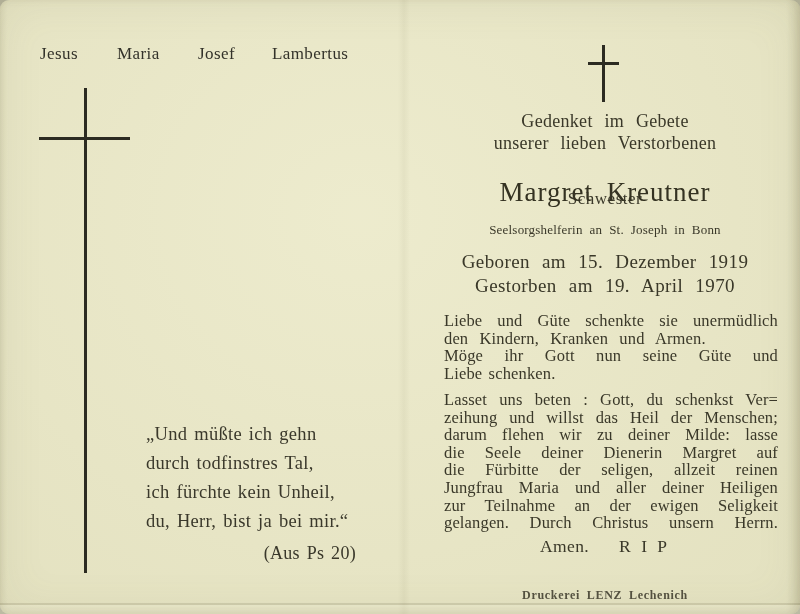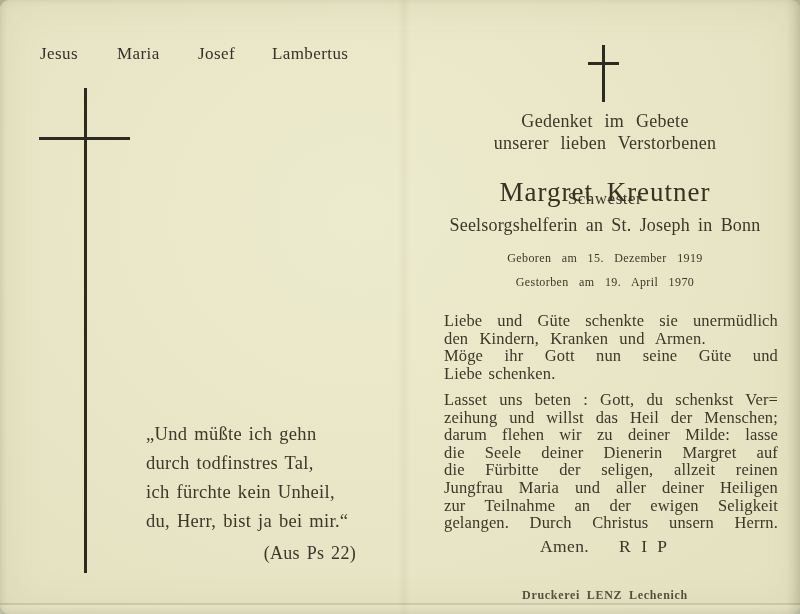--- a/index.html
+++ b/index.html
@@ -40,7 +40,7 @@
   .intro { top: 110px; font-size: 18px; line-height: 22px; word-spacing: 7px; letter-spacing: 0.3px; }
   .schwester { top: 159px; font-size: 17px; word-spacing: 4px; letter-spacing: 0.5px; margin-top: 30px; }
   .deceased-name { top: 177px; font-size: 27px; letter-spacing: 1px; word-spacing: 6px; color: #343222; }
-  .role { top: 215px; font-size: 18px; word-spacing: 3.5px; letter-spacing: 0.2px; }
+  .role { top: 222px; font-size: 13px; word-spacing: 3.5px; letter-spacing: 0.2px; }
   .born { top: 251px; }
   .died { top: 275px; }
   .dateline { font-size: 12px; word-spacing: 7px; letter-spacing: 0.4px; }

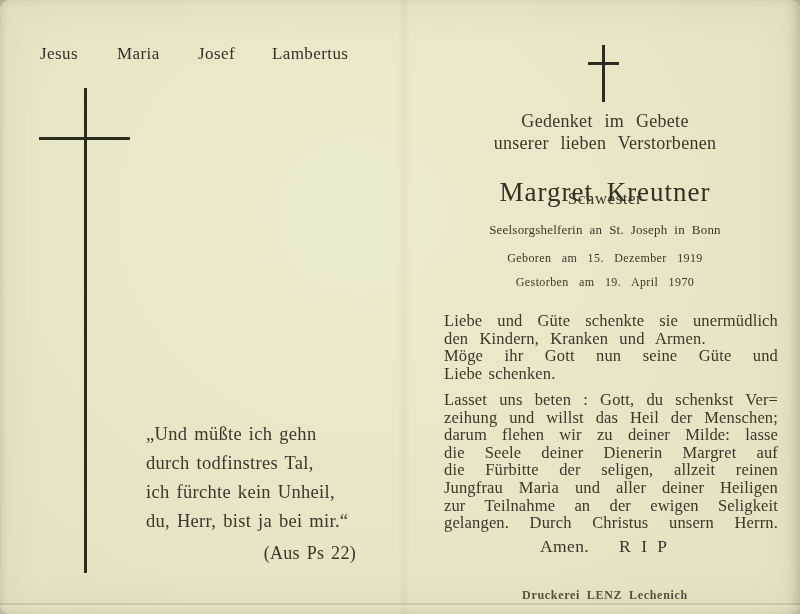--- a/index.html
+++ b/index.html
@@ -43,7 +43,7 @@
   .role { top: 222px; font-size: 13px; word-spacing: 3.5px; letter-spacing: 0.2px; }
   .born { top: 251px; }
   .died { top: 275px; }
-  .dateline { font-size: 12px; word-spacing: 7px; letter-spacing: 0.4px; }
+  .dateline { font-size: 19px; word-spacing: 7px; letter-spacing: 0.4px; }
   .block {
     position: absolute; left: 444px; width: 334px;
     font-size: 16.5px; line-height: 17.6px;

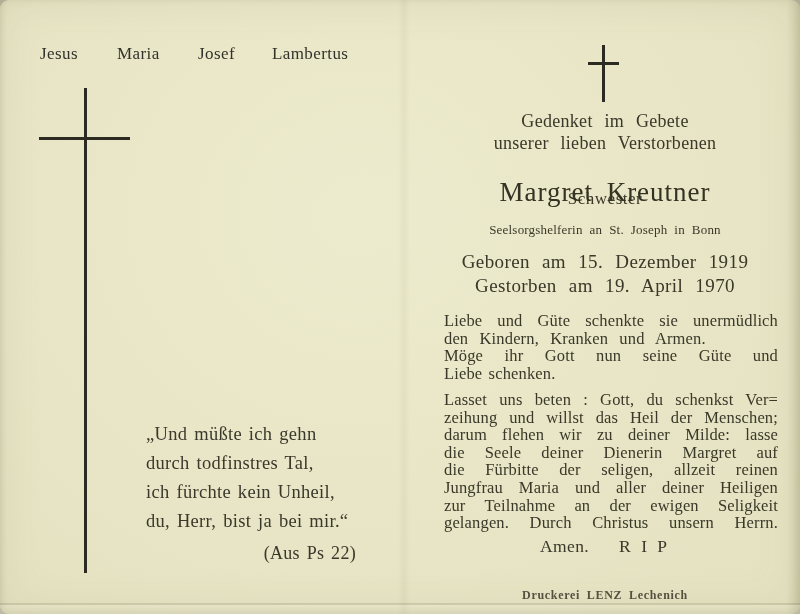--- a/index.html
+++ b/index.html
@@ -96,7 +96,7 @@
     <div>durch todfinstres Tal,</div>
     <div>ich fürchte kein Unheil,</div>
     <div>du, Herr, bist ja bei mir.“</div>
-    <div class="quote-attribution">(Aus Ps 22)</div>
+    <div class="quote-attribution">(Aus Ps 20)</div>
   </div>
 
   <div>

